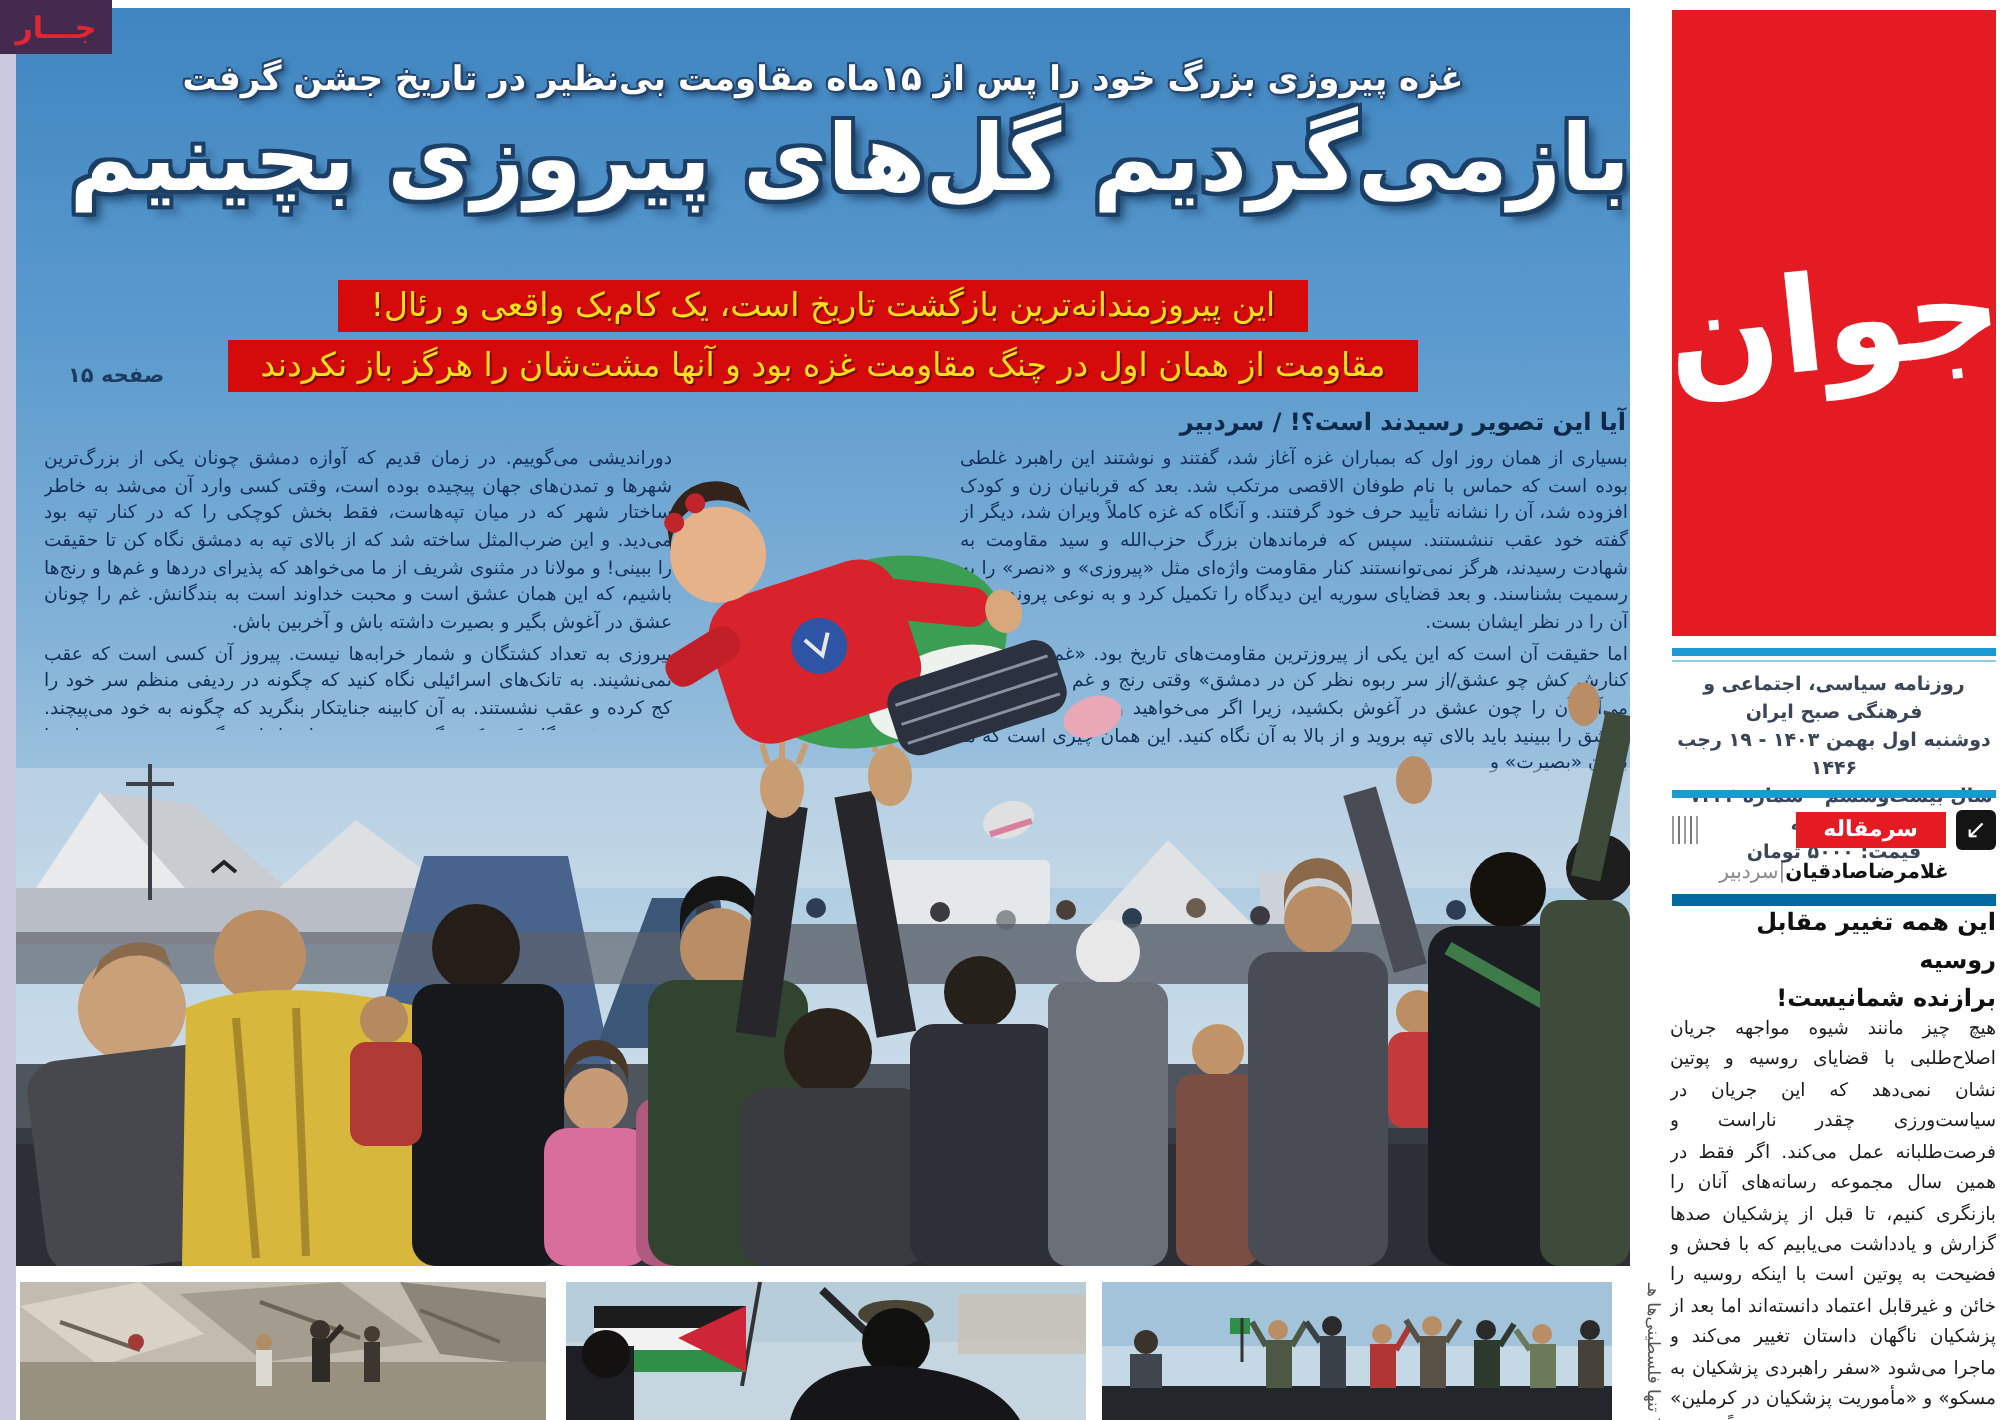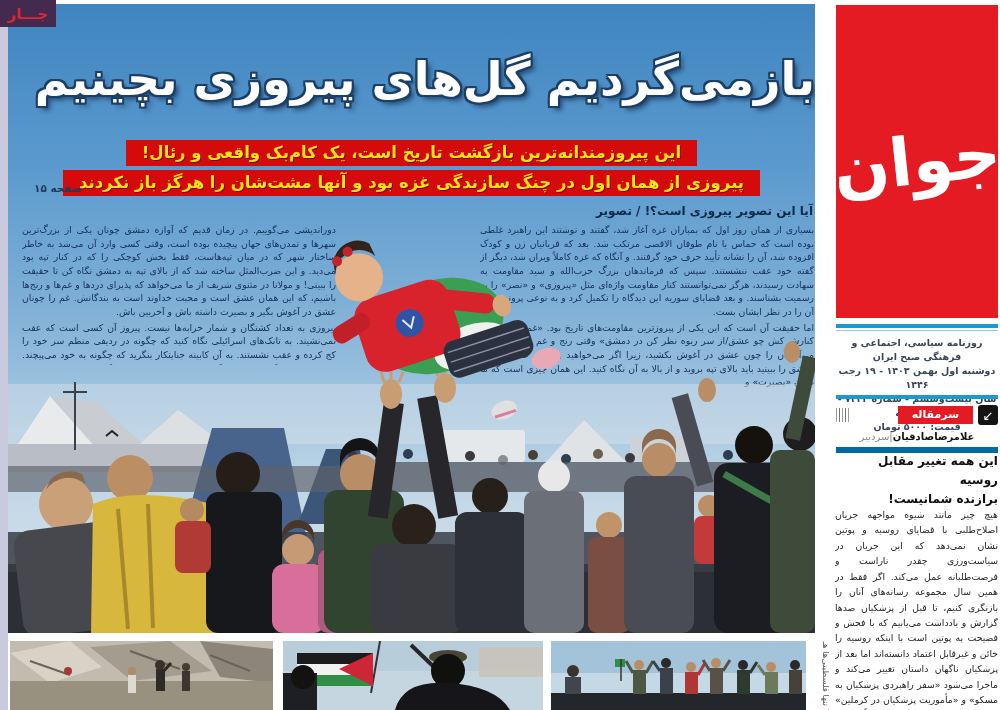--- a/index.html
+++ b/index.html
@@ -89,6 +89,7 @@
 
   <div class="photo">
 
+    <div class="kicker">غزه پیروزی بزرگ خود را پس از ۱۵ماه مقاومت بی‌نظیر در تاریخ جشن گرفت</div>
     <div class="headline">بازمی‌گردیم گل‌های پیروزی بچینیم</div>
 
     <div class="subheads">

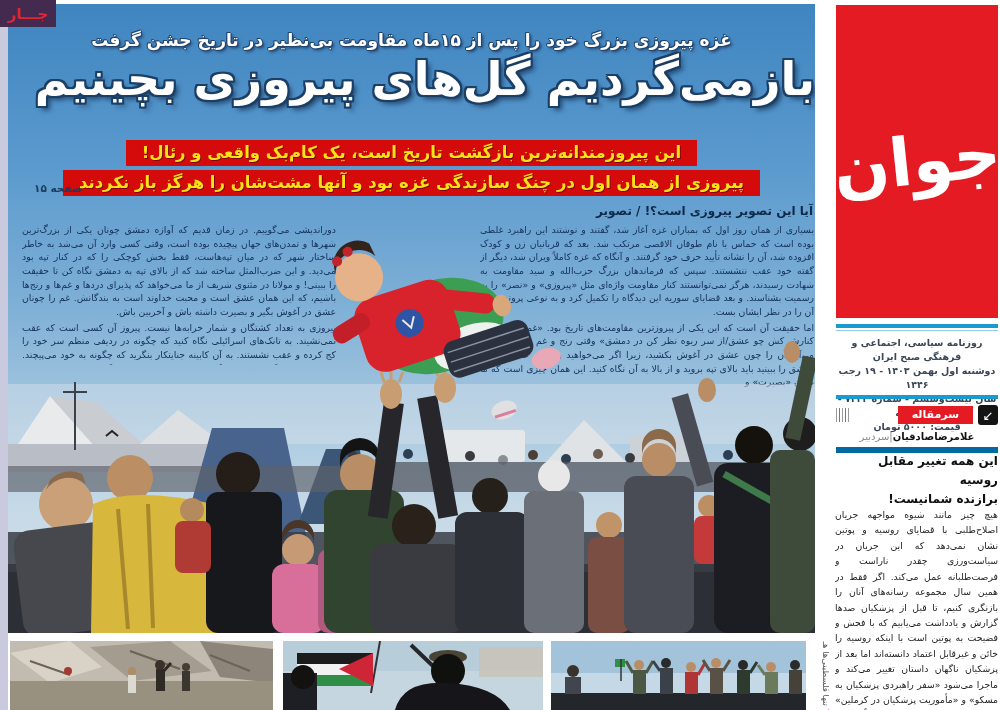--- a/index.html
+++ b/index.html
@@ -27,7 +27,7 @@
       2px 2px 0 #1c3f66,-2px 2px 0 #1c3f66,2px -2px 0 #1c3f66,-2px -2px 0 #1c3f66,
       4px 4px 5px rgba(10,30,60,.65);}
   .subheads{position:absolute;top:136px;left:0;width:100%;text-align:center;z-index:3;}
-  .subhead-line{display:inline-block;background:#d50b0b;color:#ffe11a;font-weight:bold;
+  .subhead-line{display:inline-block;background:#d50b0b;color:#ffe11a;font-weight:normal;
     font-size:16.5px;padding:3px 16px 4px;margin-bottom:4px;white-space:nowrap;
     text-shadow:1px 1px 0 #7e0505;}
   .page-ref{position:absolute;left:26px;top:178px;color:#1d3a5f;font-size:10.5px;

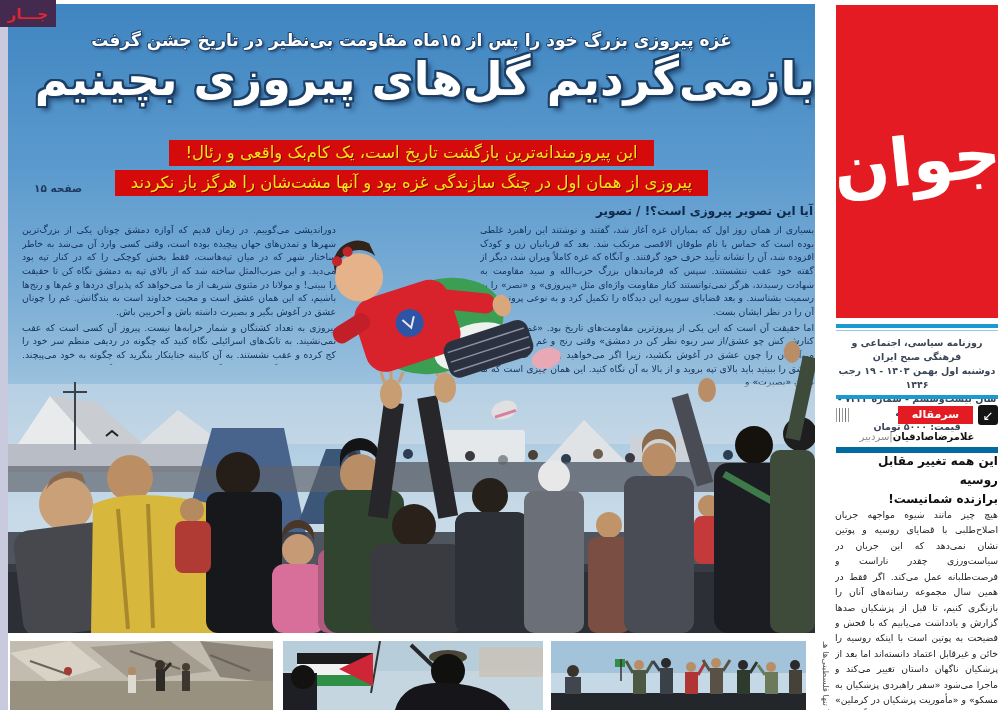--- a/index.html
+++ b/index.html
@@ -94,7 +94,7 @@
 
     <div class="subheads">
       <div><span class="subhead-line">این پیروزمندانه‌ترین بازگشت تاریخ است، یک کام‌بک واقعی و رئال!</span></div>
-      <div><span class="subhead-line">پیروزی از همان اول در چنگ سازندگی غزه بود و آنها مشت‌شان را هرگز باز نکردند</span></div>
+      <div><span class="subhead-line">مقاومت از همان اول در چنگ مقاومت غزه بود و آنها مشت‌شان را هرگز باز نکردند</span></div>
     </div>
 
     <div class="page-ref">صفحه ۱۵</div>

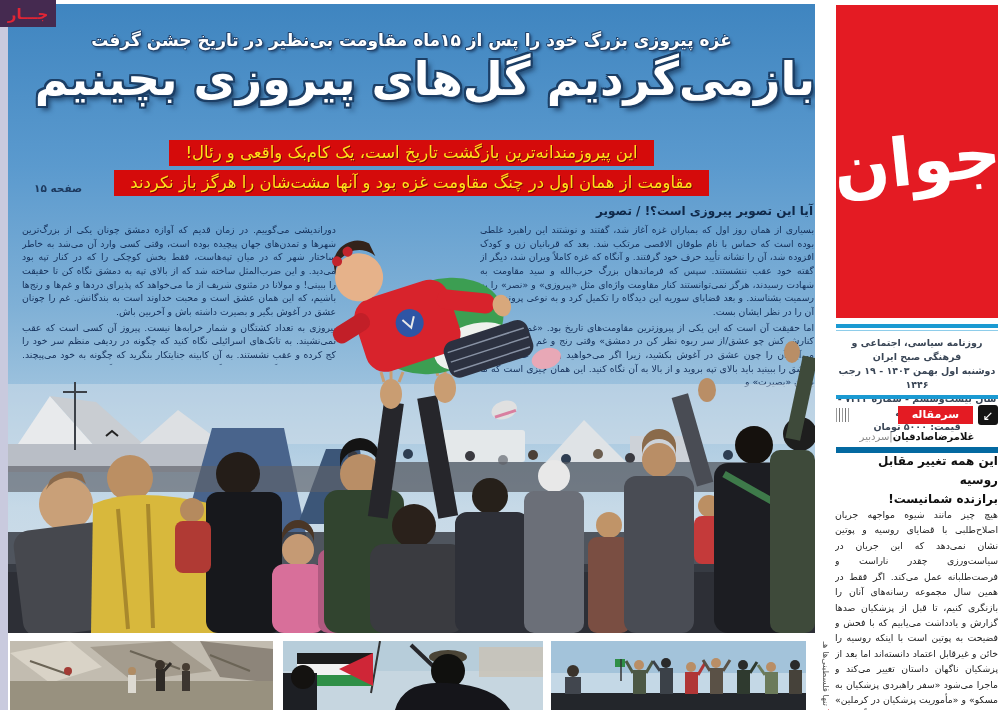--- a/index.html
+++ b/index.html
@@ -98,7 +98,7 @@
     </div>
 
     <div class="page-ref">صفحه ۱۵</div>
-    <div class="article-title">آیا این تصویر پیروزی است؟! / تصویر</div>
+    <div class="article-title">آیا این تصویر رسیدند است؟! / سردبیر</div>
 
     <div class="col col-right">
       <p>بسیاری از همان روز اول که بمباران غزه آغاز شد، گفتند و نوشتند این راهبرد غلطی بوده است که حماس با نام طوفان الاقصی مرتکب شد. بعد که قربانیان زن و کودک افزوده شد، آن را نشانه تأیید حرف خود گرفتند. و آنگاه که غزه کاملاً ویران شد، دیگر از گفته خود عقب ننشستند. سپس که فرماندهان بزرگ حزب‌الله و سید مقاومت به شهادت رسیدند، هرگز نمی‌توانستند کنار مقاومت واژه‌ای مثل «پیروزی» و «نصر» را به رسمیت بشناسند. و بعد قضایای سوریه این دیدگاه را تکمیل کرد و به نوعی پرونده تأیید آن را در نظر ایشان بست.</p>

